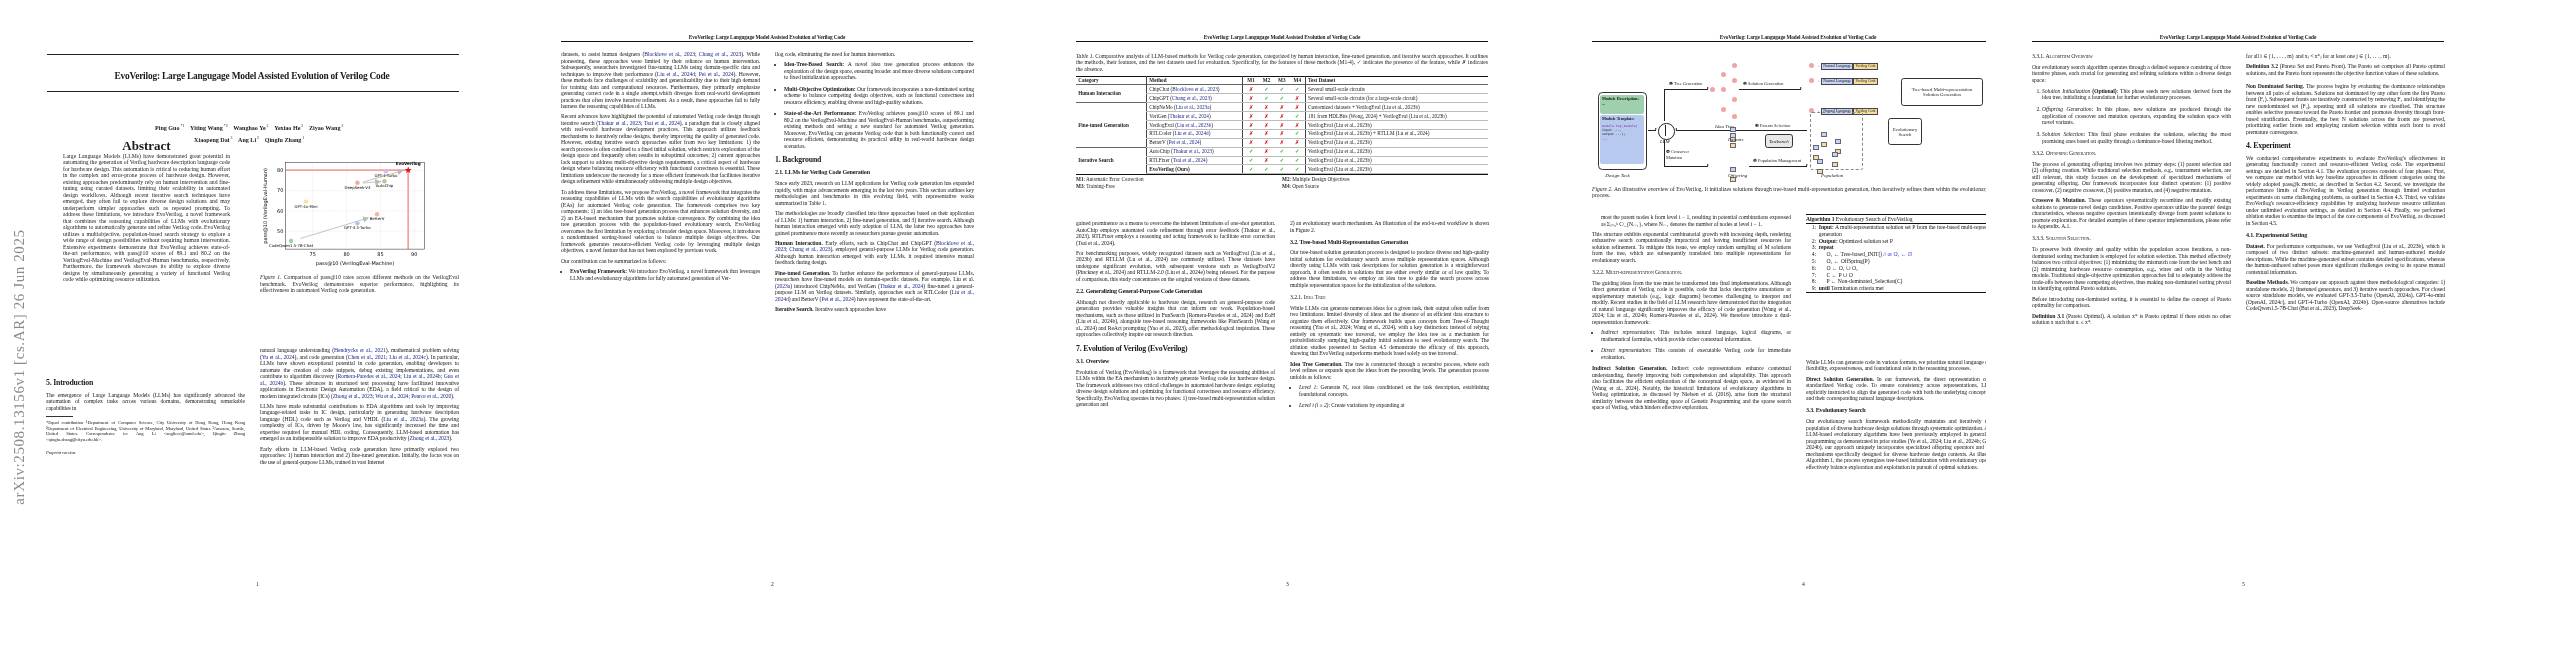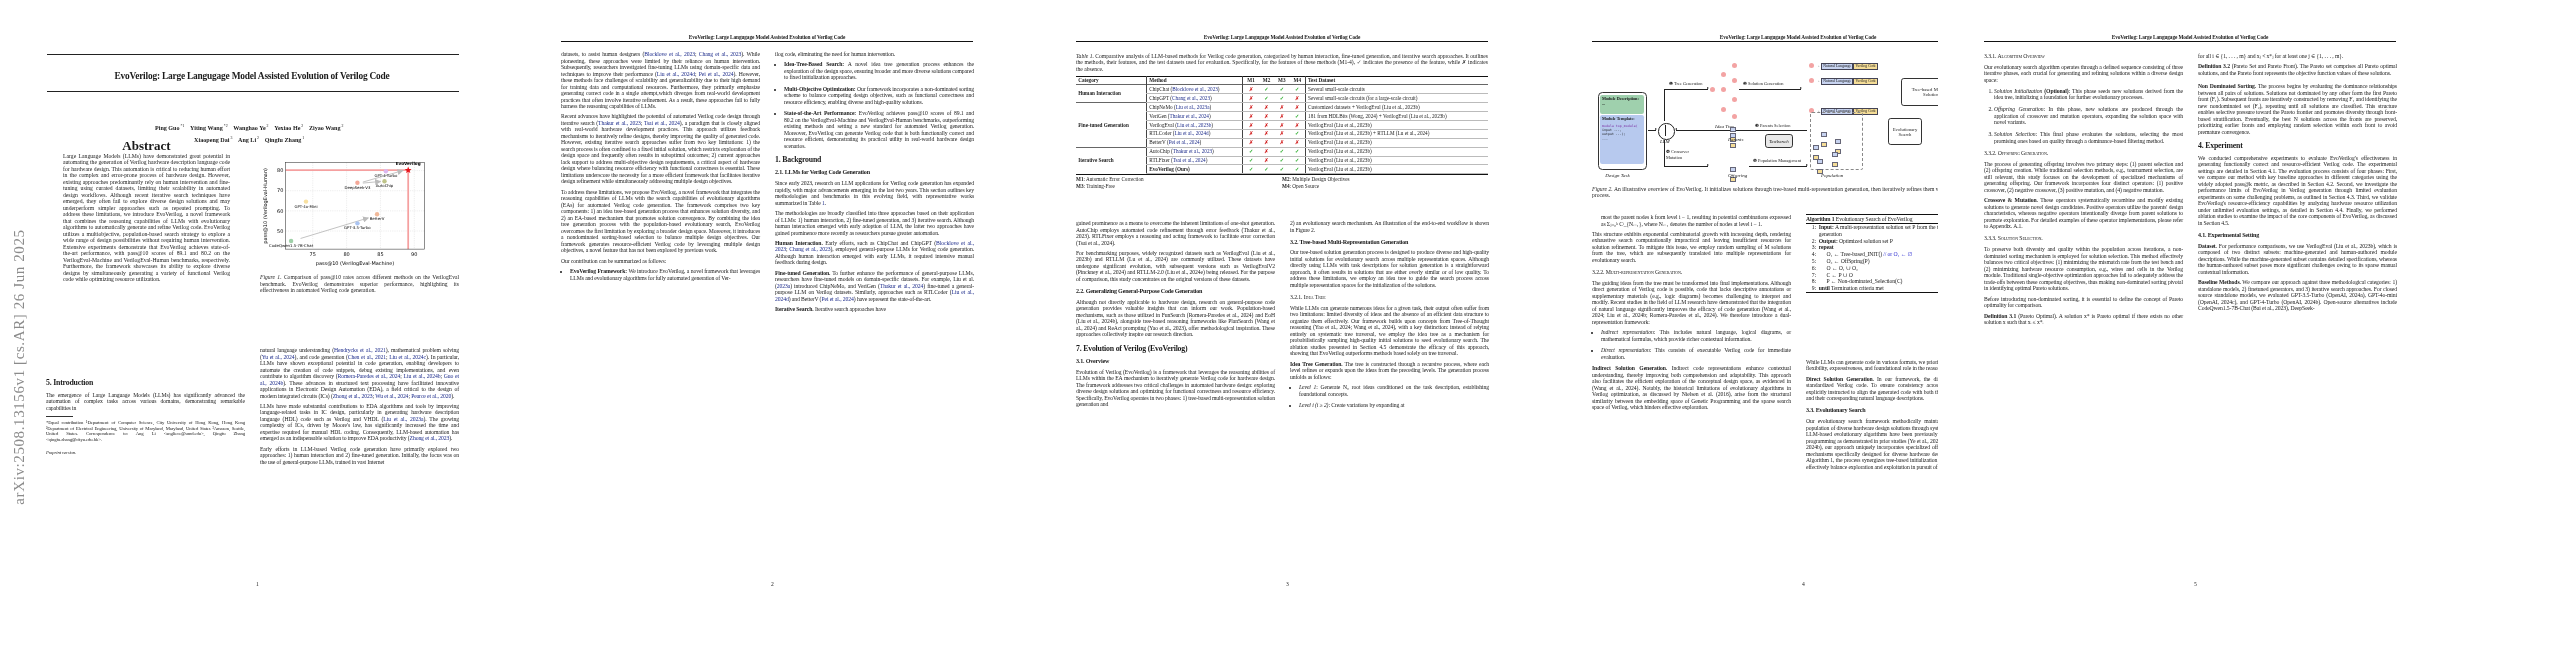--- a/index.html
+++ b/index.html
@@ -5,7 +5,7 @@
   html,body{margin:0;padding:0;background:#fff;}
   body{width:2576px;height:667px;overflow:hidden;position:relative;font-family:"Liberation Serif","DejaVu Serif",serif;color:#1a1a1a;}
   .page{position:absolute;top:0;width:515px;height:667px;background:#fff;}
-  .p1{left:0}.p2{left:515px}.p3{left:1030px}.p4{left:1546px}.p5{left:1938px}
+  .p1{left:0}.p2{left:515px}.p3{left:1030px}.p4{left:1546px}.p5{left:1986px}
   .runhead{position:absolute;top:34px;left:46px;width:412px;text-align:center;font-weight:bold;font-size:5.3px;border-bottom:0.9px solid #111;padding-bottom:1.1px;letter-spacing:-0.1px;}
   .col{position:absolute;font-size:5.7px;line-height:6.5px;text-align:justify;letter-spacing:-0.1px;}
   .colL{left:46px;width:199px;}

